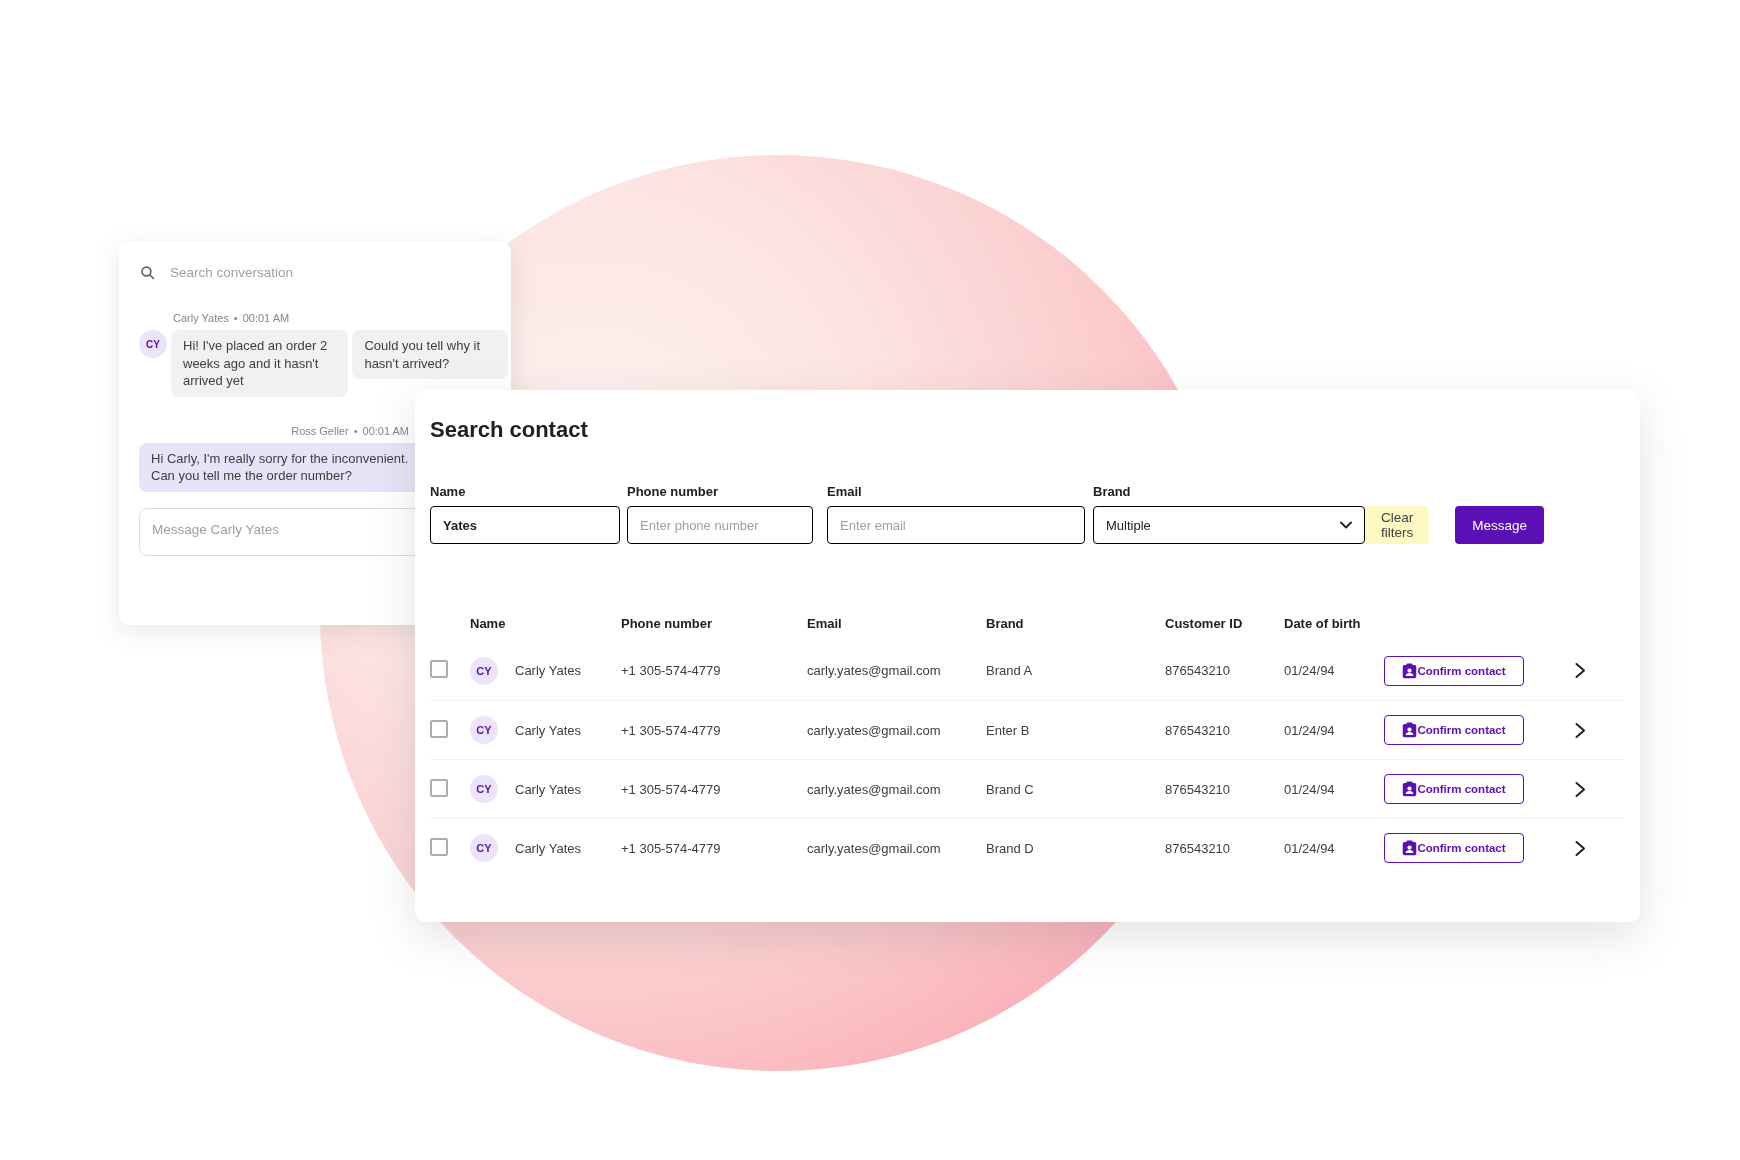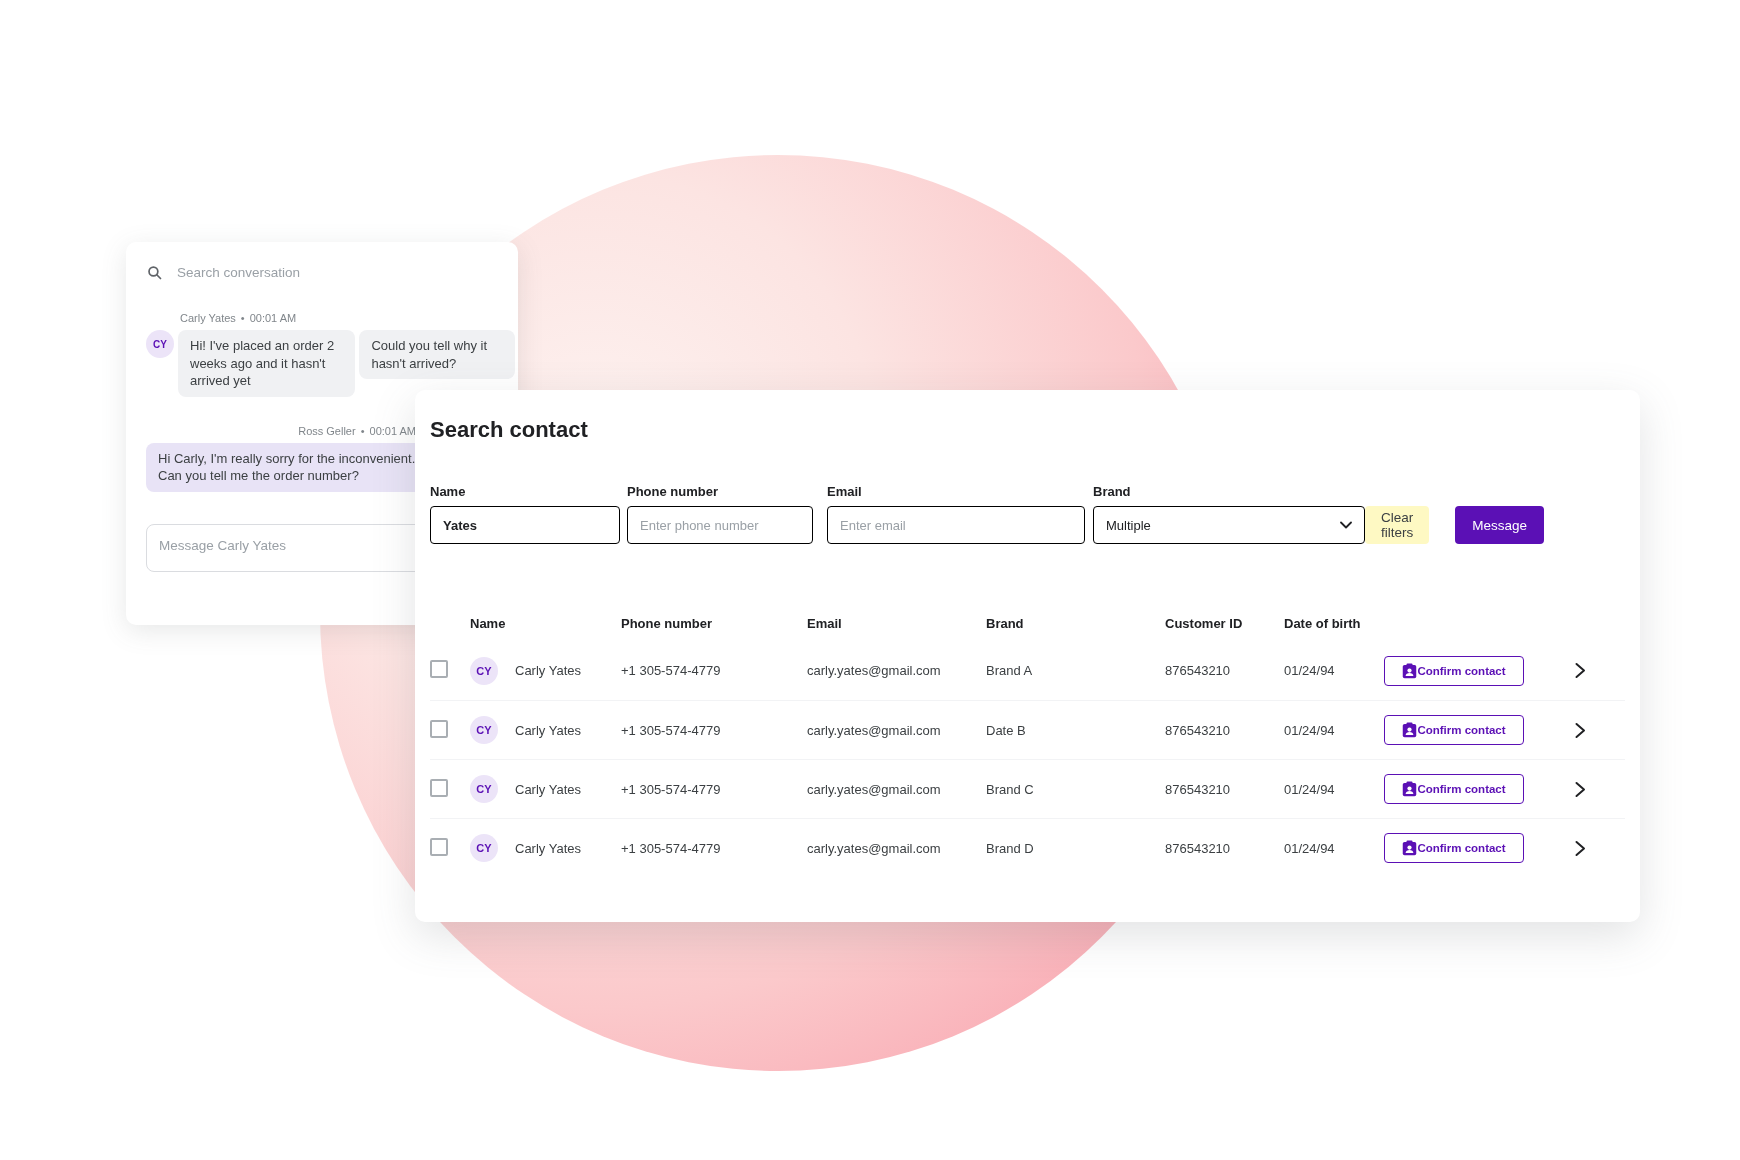--- a/index.html
+++ b/index.html
@@ -20,7 +20,7 @@
 
   
   .chat-panel {
-    position:absolute; left:126px; top:242px; width:392px; height:383px;
+    position:absolute; left:119px; top:242px; width:392px; height:383px;
     background:#fff; border-radius:10px; z-index:1;
     box-shadow:0 6px 26px rgba(95,99,104,.15);
     padding:20px;

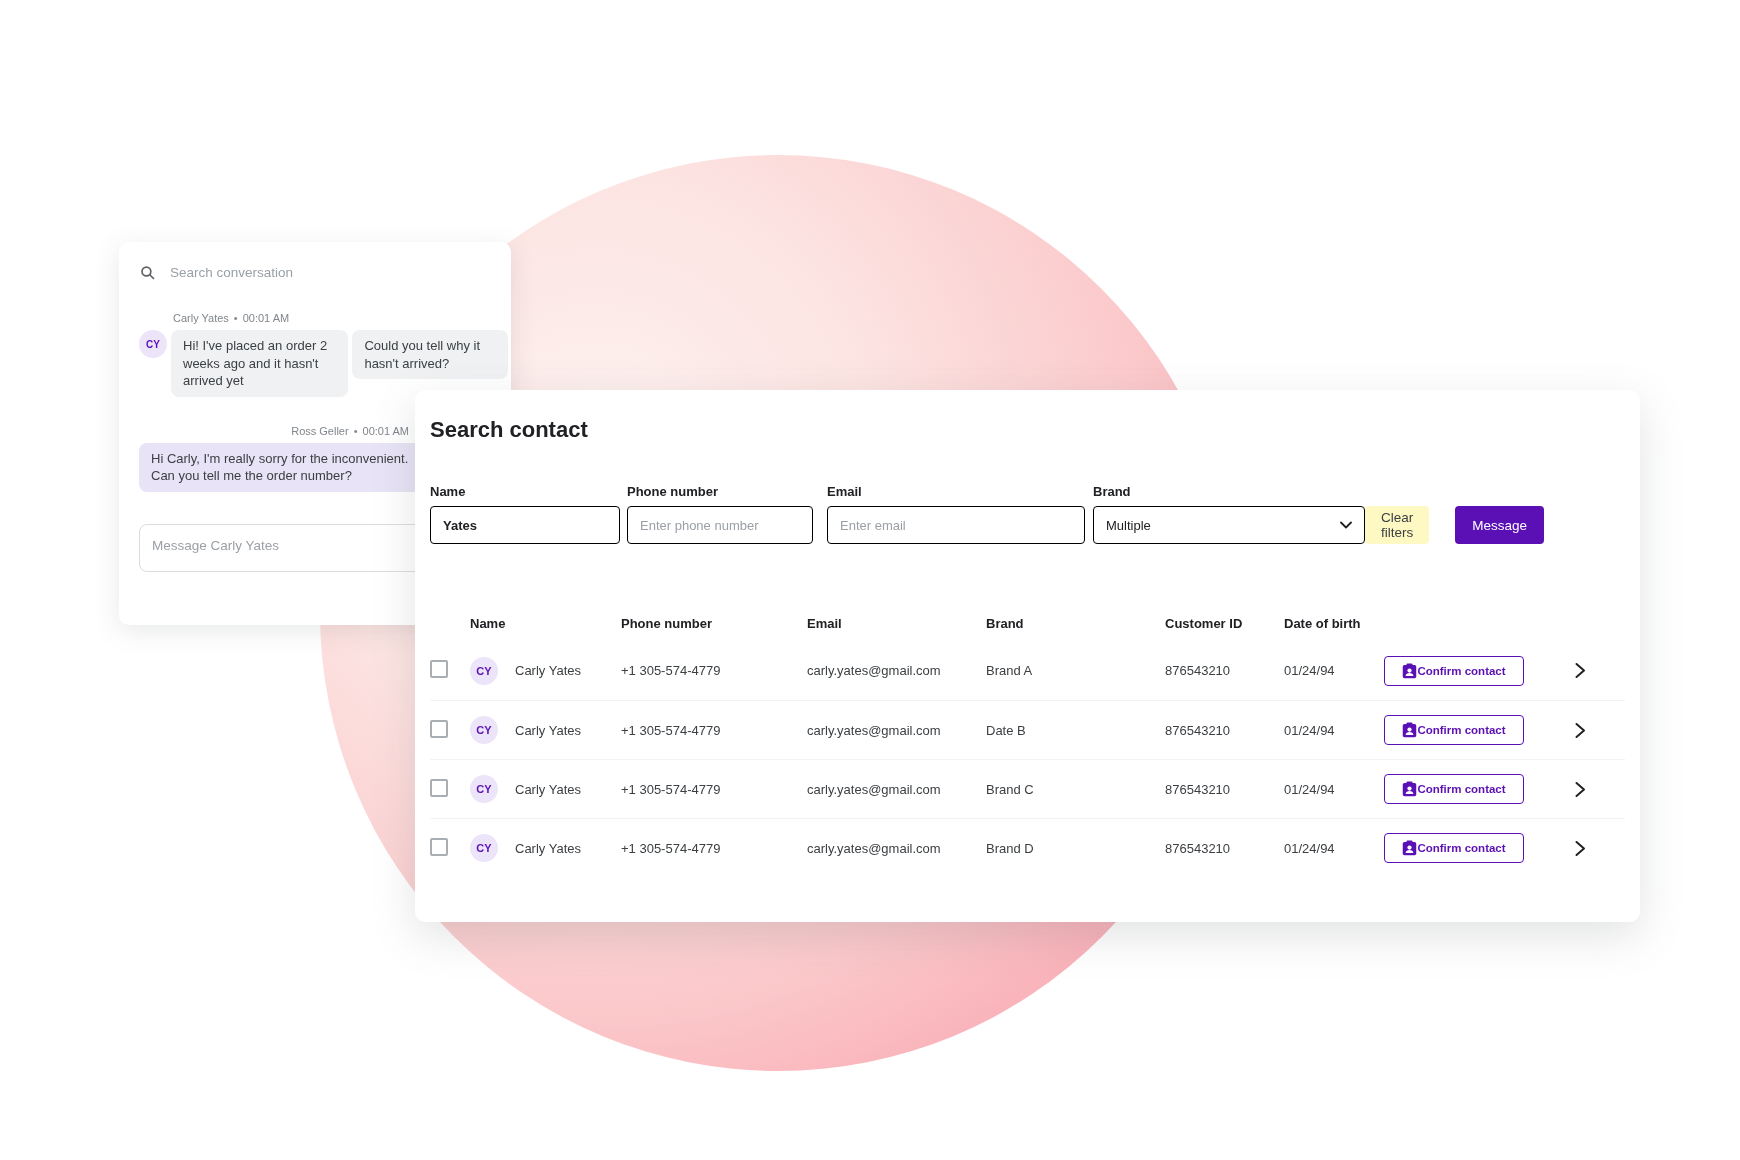--- a/index.html
+++ b/index.html
@@ -48,7 +48,7 @@
   .bubble.outgoing { background:#e8e3f6; width:300px; }
 
   .composer {
-    margin-top:32px; width:352px; height:48px;
+    margin-top:16px; width:352px; height:48px;
     border:1px solid #dadce0; border-radius:8px; padding:11px 12px; cursor:text;
   }
   .composer-placeholder { font-size:13.5px; color:#9aa0a6; }

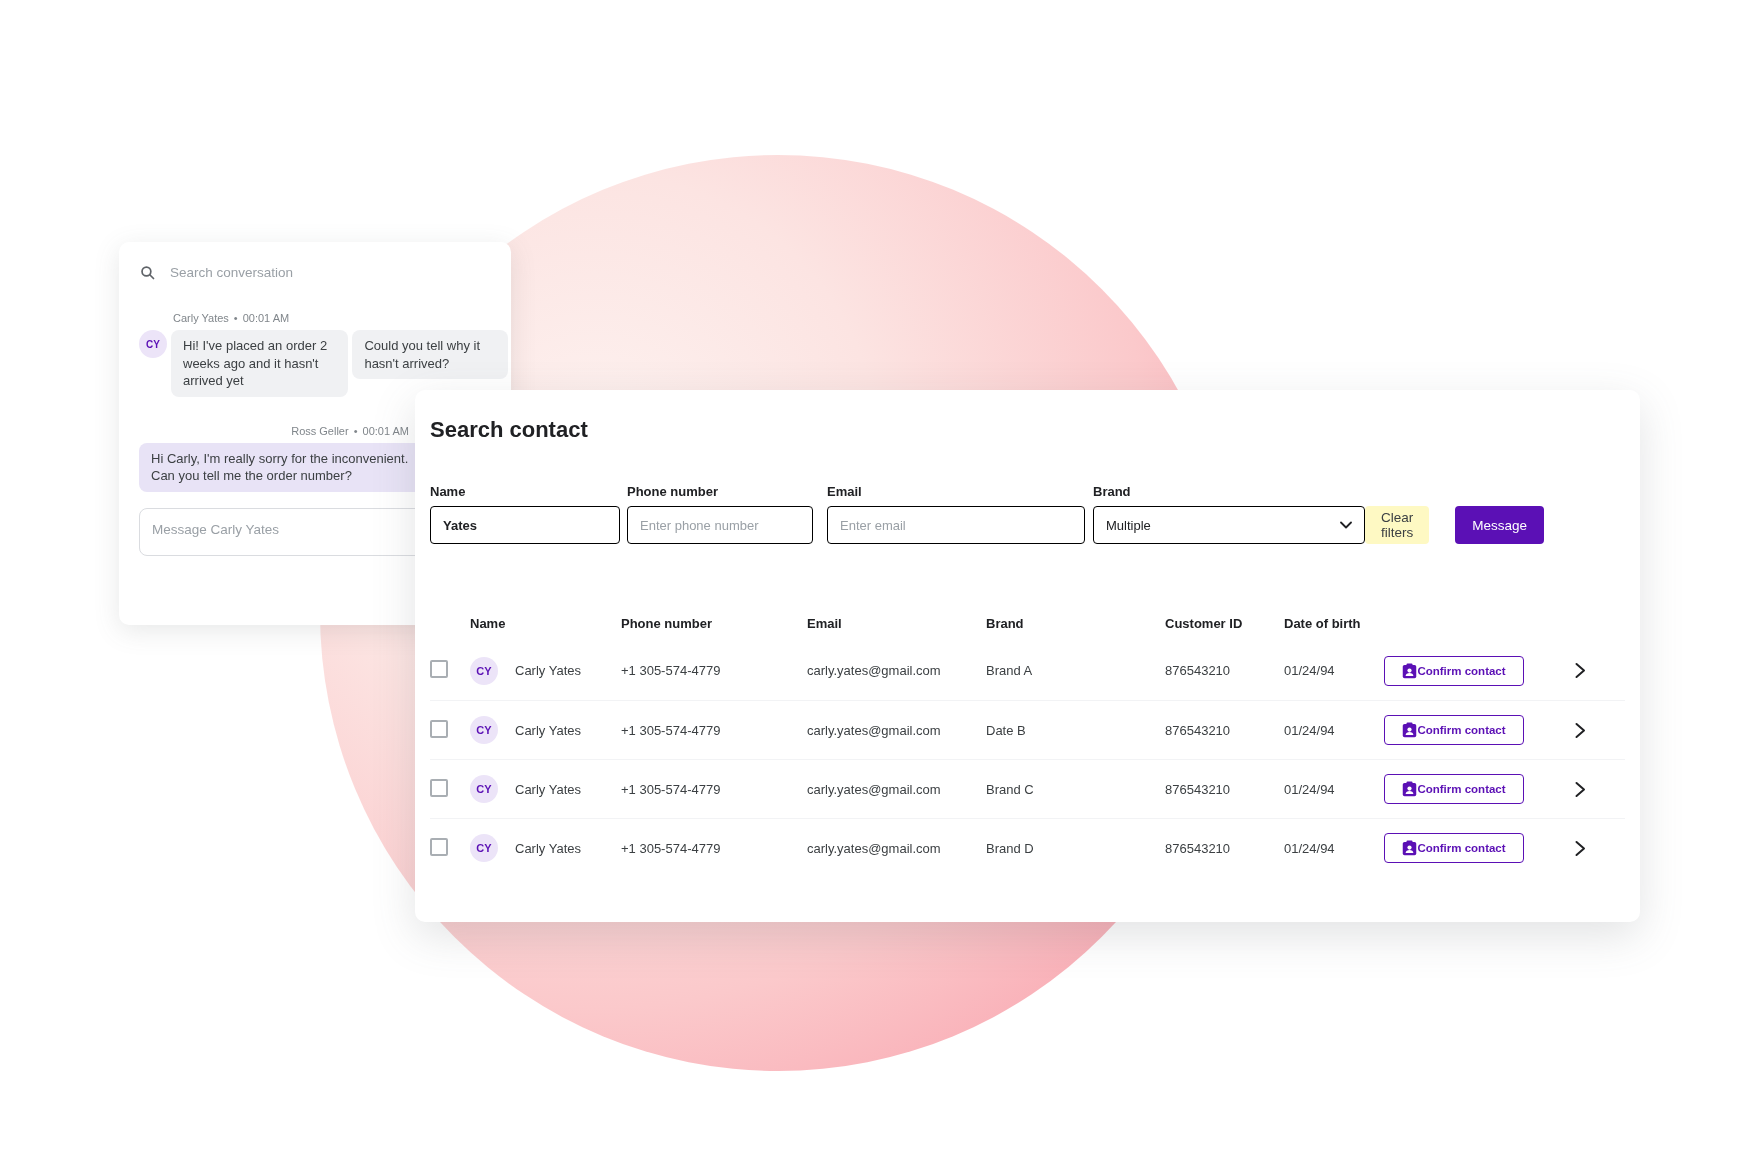--- a/index.html
+++ b/index.html
@@ -233,7 +233,7 @@
       <span>Carly Yates</span>
       <span>+1 305-574-4779</span>
       <span>carly.yates@gmail.com</span>
-      <span>Date B</span>
+      <span>Enter B</span>
       <span>876543210</span>
       <span>01/24/94</span>
       <span>

